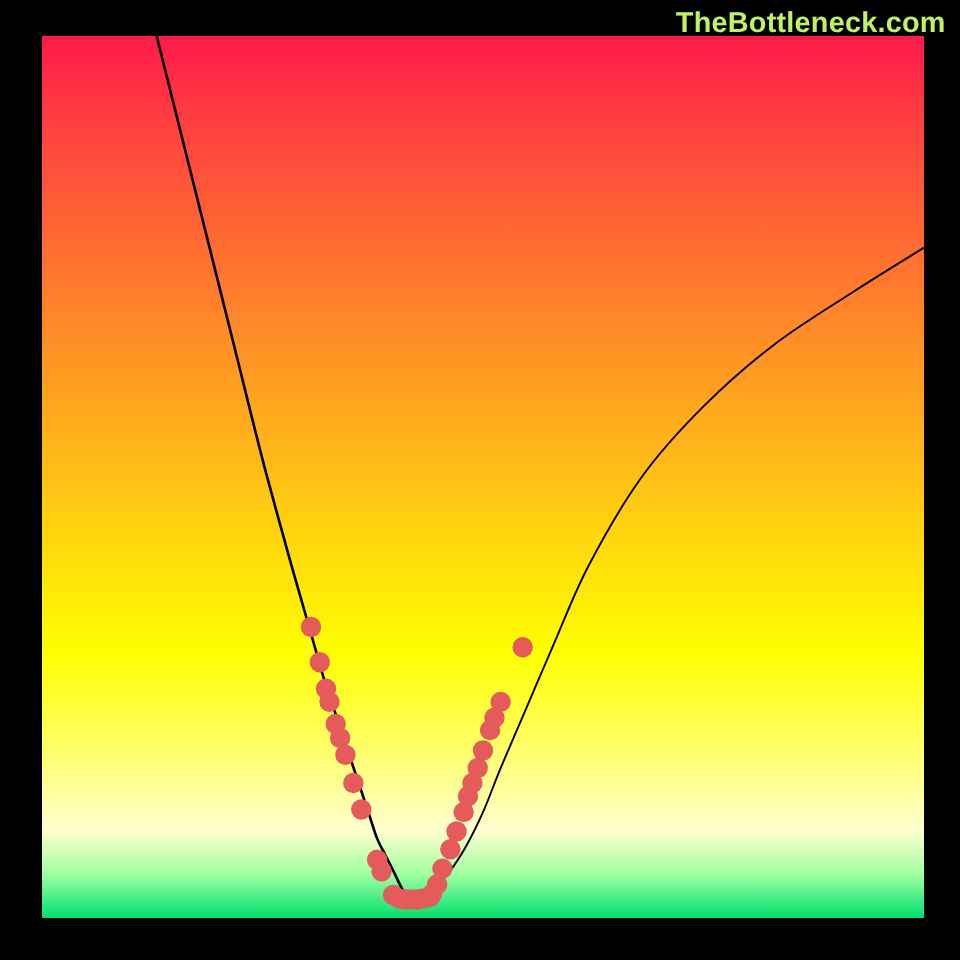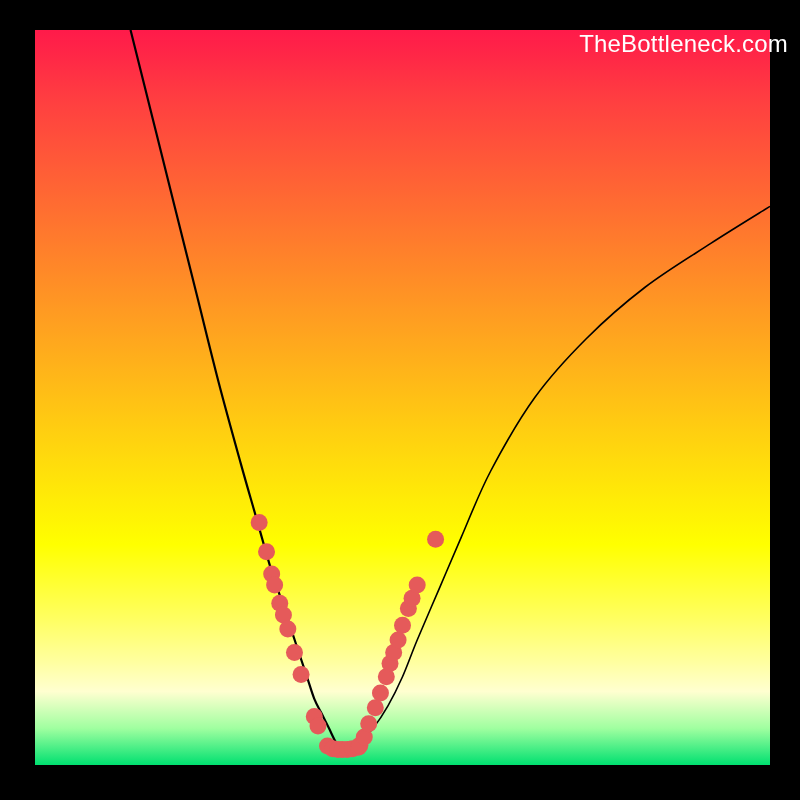--- a/index.html
+++ b/index.html
@@ -41,12 +41,11 @@
     position: absolute;
     top: 6px;
     right: 12px;
-    color: #ffffff;
+    color: #bef264;
     font-size: 24px;
-    font-weight: 400;
+    font-weight: 700;
     z-index: 10;
     letter-spacing: 0.2px;
-    margin-top: 24px;
   }
   svg.curve {
     position: absolute;

